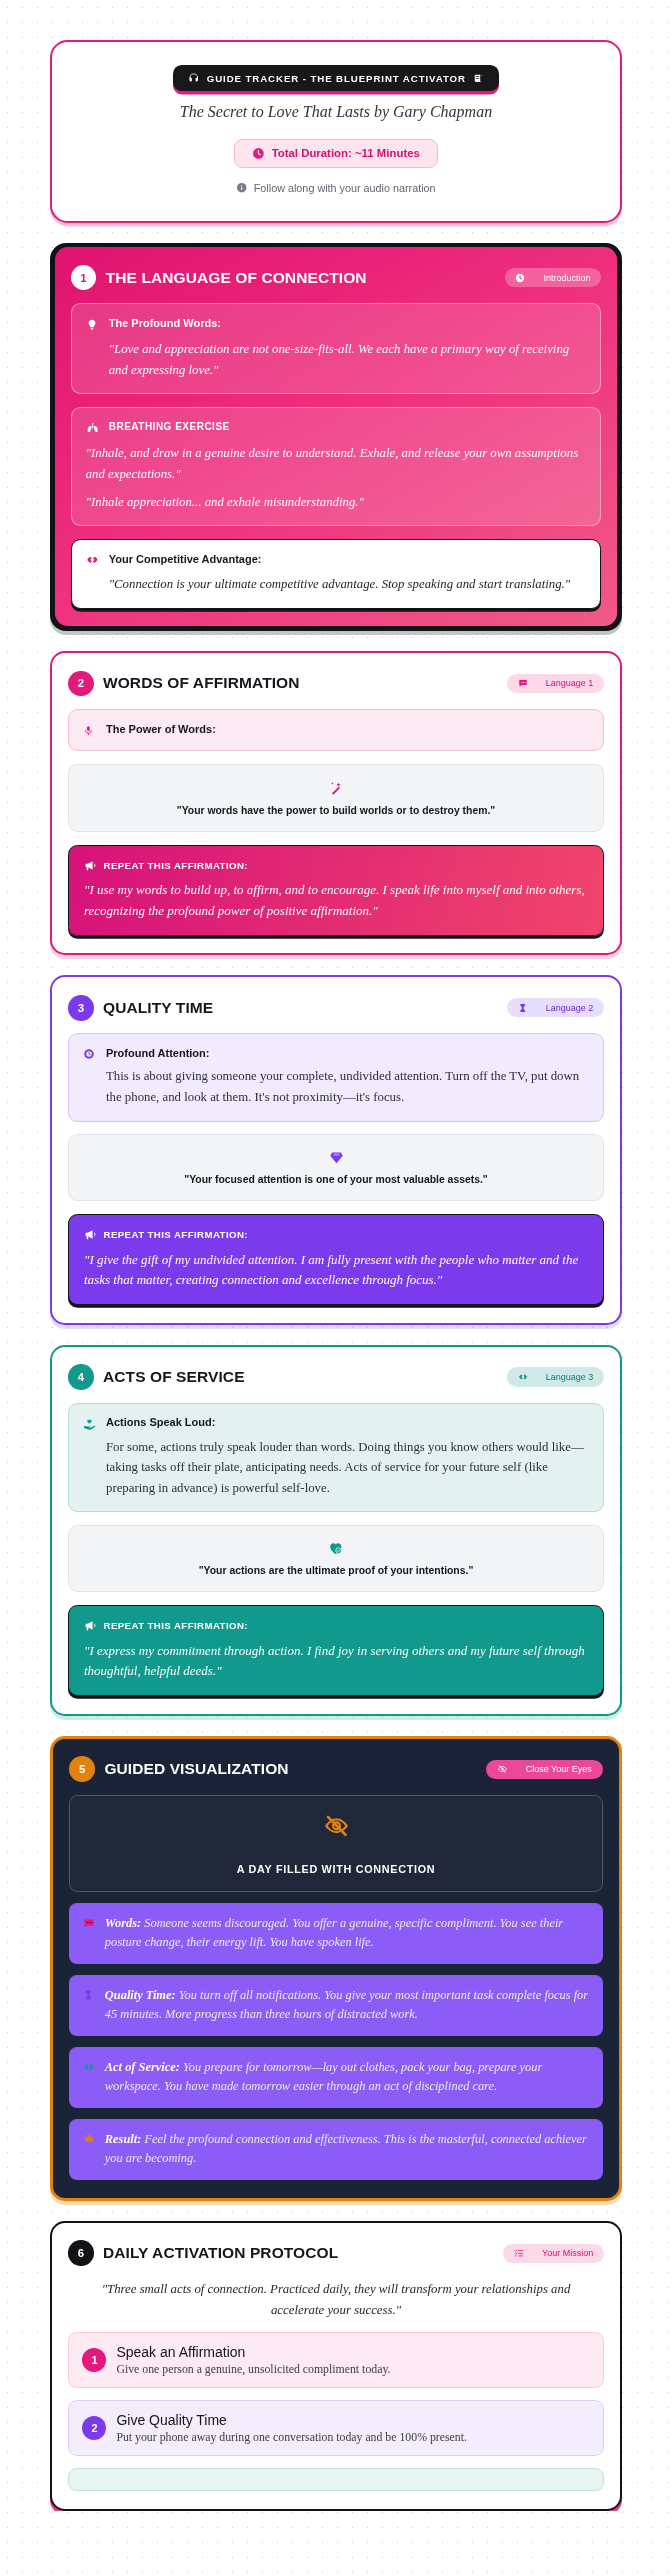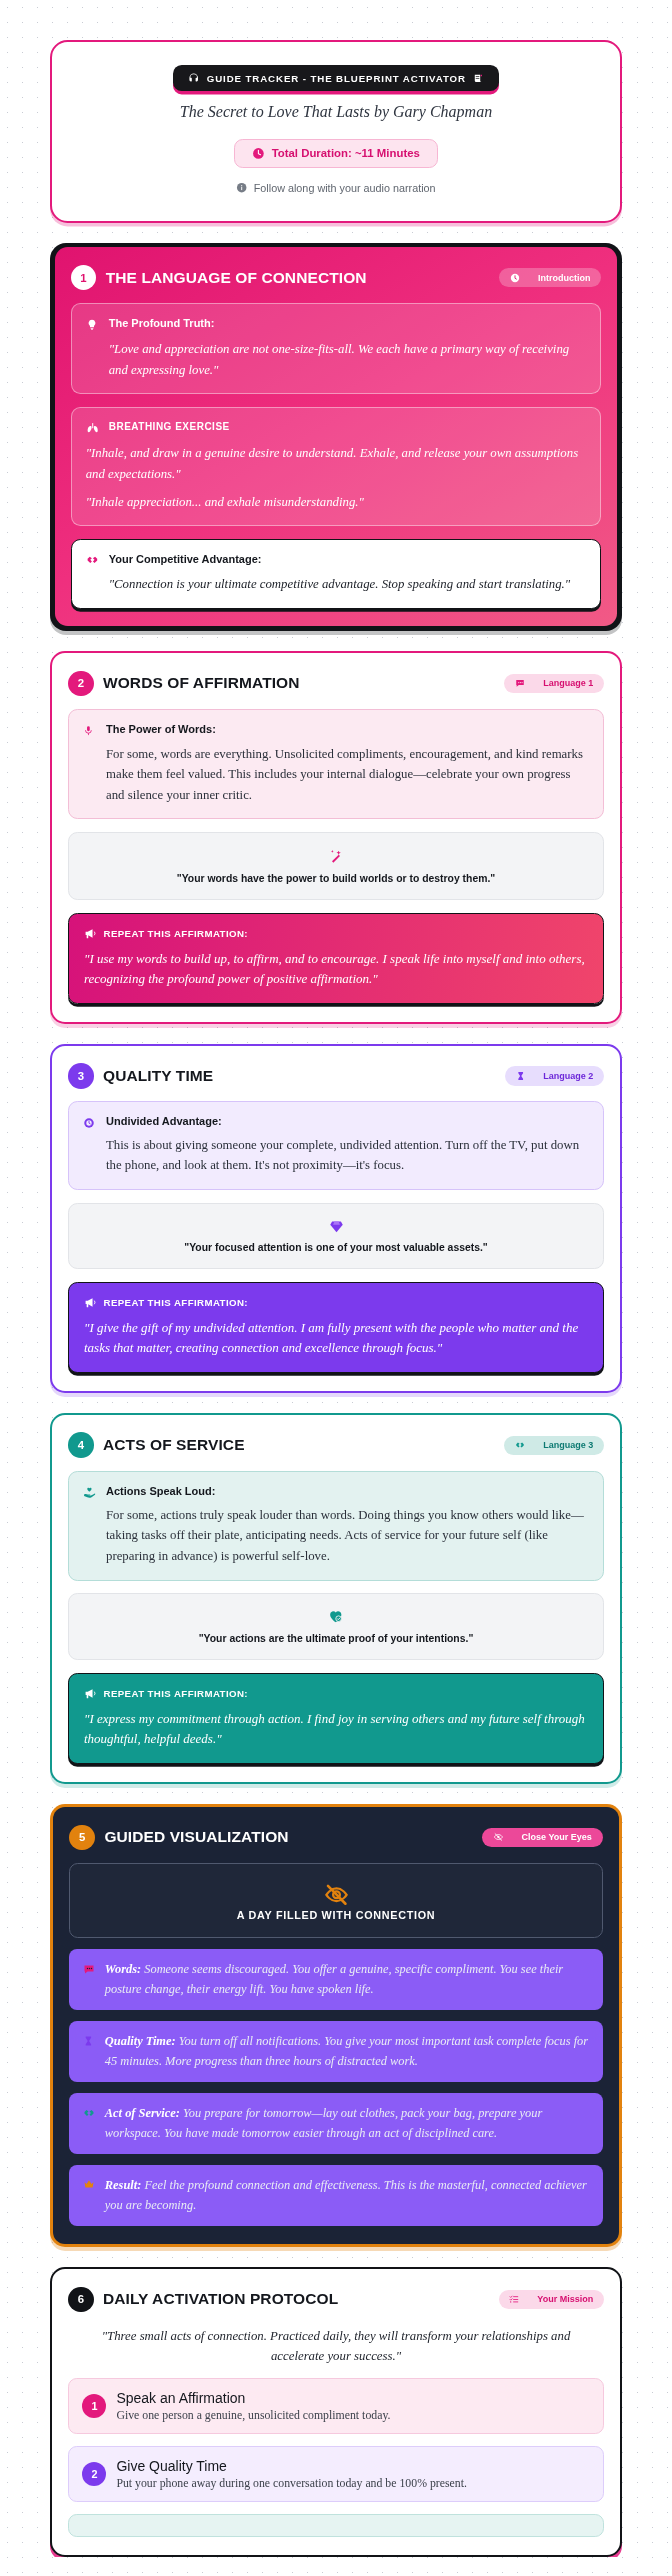--- a/index.html
+++ b/index.html
@@ -128,7 +128,7 @@
   .tag {
     display: inline-flex; align-items: flex-end; gap: 18px;
     border-radius: 13.4px; padding: 4.7px 10.8px;
-    font-size: 9px; font-weight: 700;
+    font-size: 9px; font-weight: 400;
   }
   .tag-onpink   { background: rgba(255,255,255,0.25); color: #ffffff; }
   .tag-pink     { background: #fbd9e9; color: #d61070; }

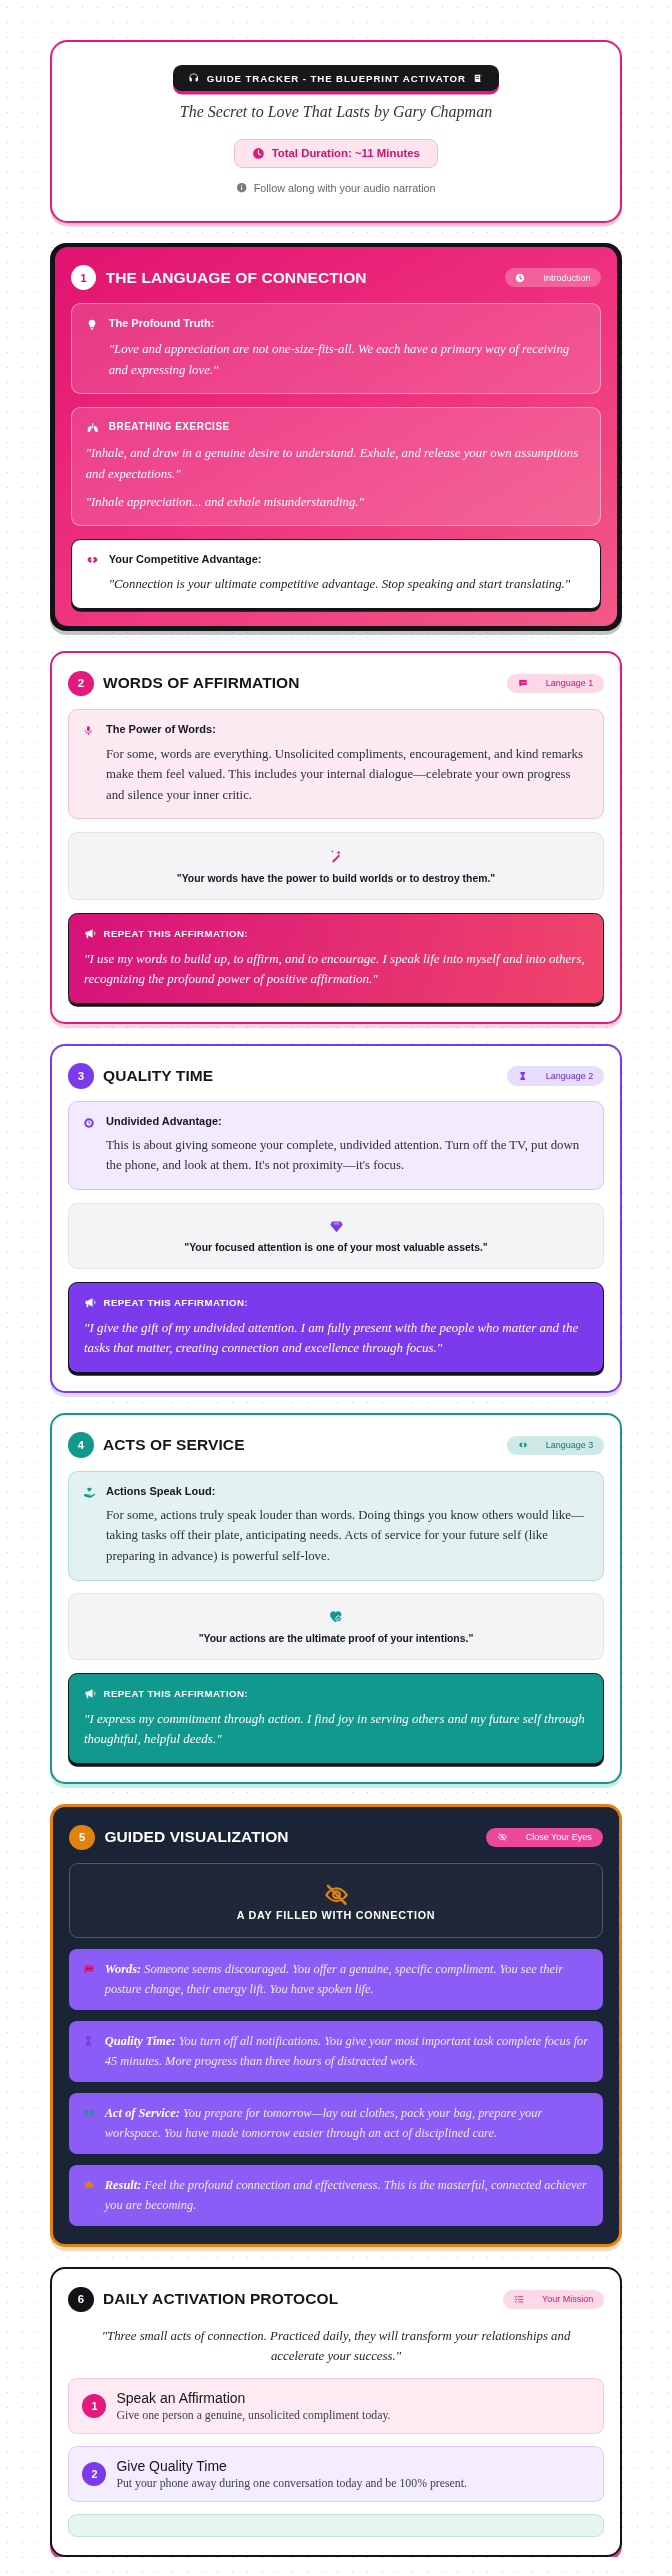--- a/index.html
+++ b/index.html
@@ -336,7 +336,7 @@
                   <rect x="10" y="21" width="4" height="1.6" rx="0.8"></rect>
                 </svg>
             </span>
-            <span class="lead-title on-pink">The Profound Truth:</span>
+            <span class="lead-title on-pink">The Profound Words:</span>
           </div>
           <div class="body-quote white indent">"Love and appreciation are not one-size-fits-all. We each have a primary way of receiving and expressing love."</div>
         </div>

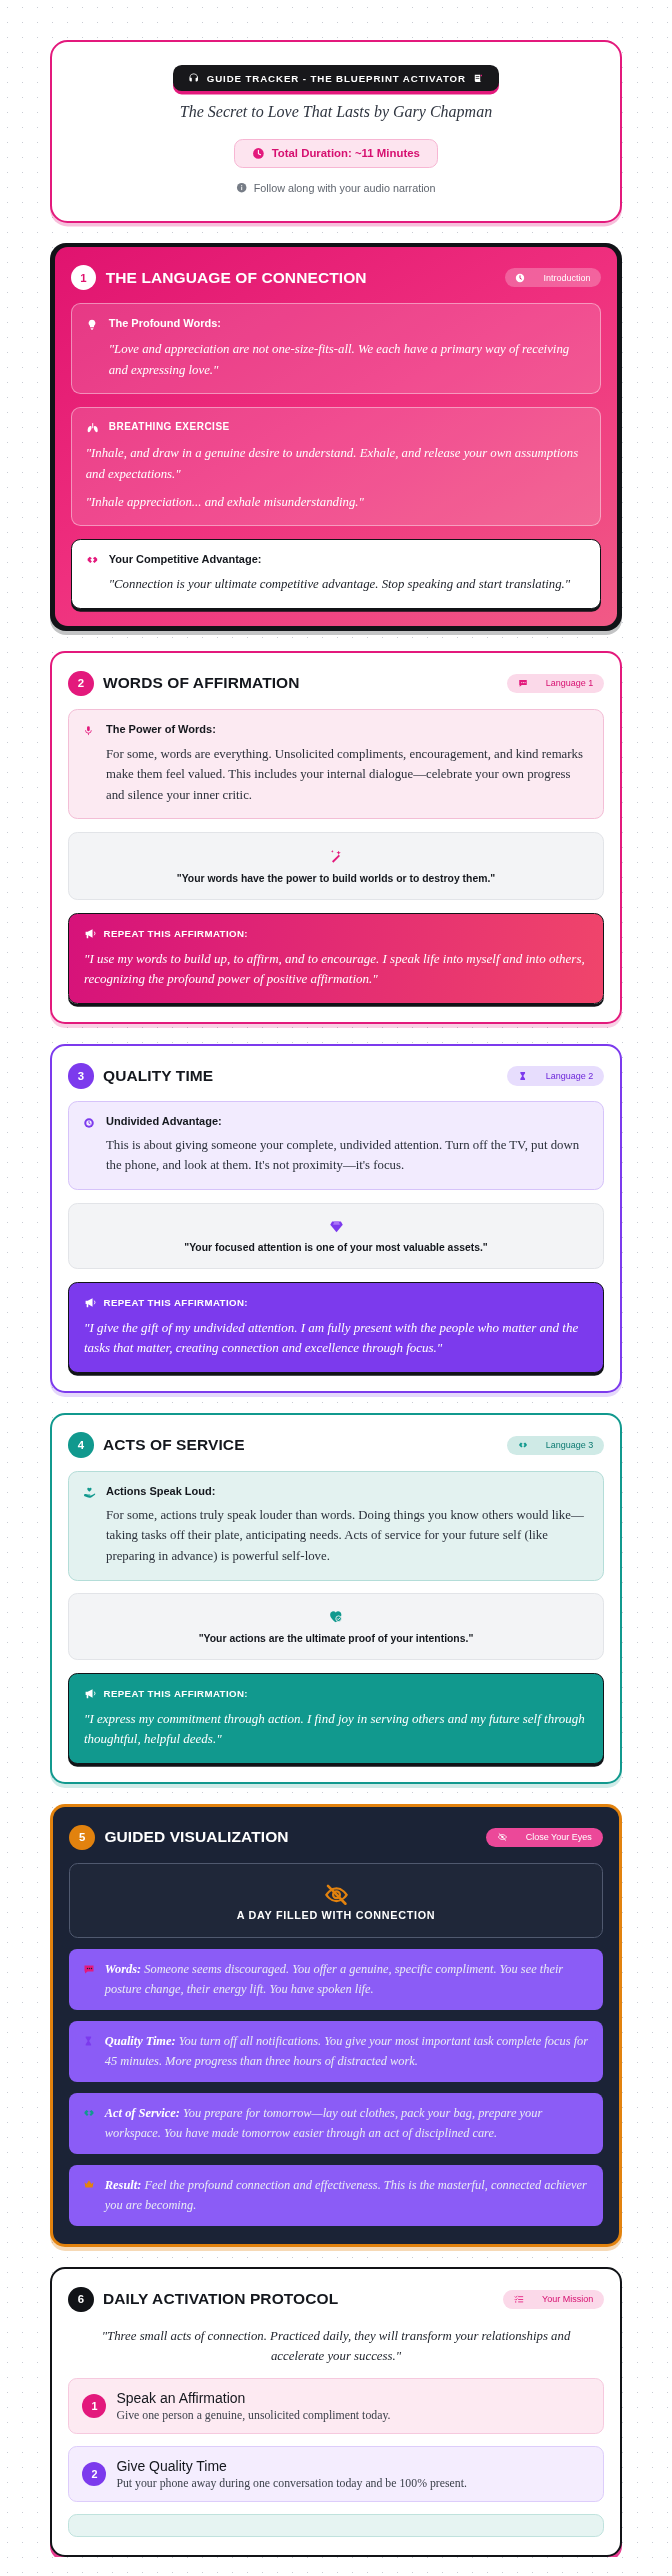--- a/index.html
+++ b/index.html
@@ -403,7 +403,6 @@
           </span>
           <span class="lead-title on-dark">The Power of Words:</span>
         </div>
-        <div class="body-text indent">For some, words are everything. Unsolicited compliments, encouragement, and kind remarks make them feel valued. This includes your internal dialogue—celebrate your own progress and silence your inner critic.</div>
       </div>
 
       <div class="box box-grey">

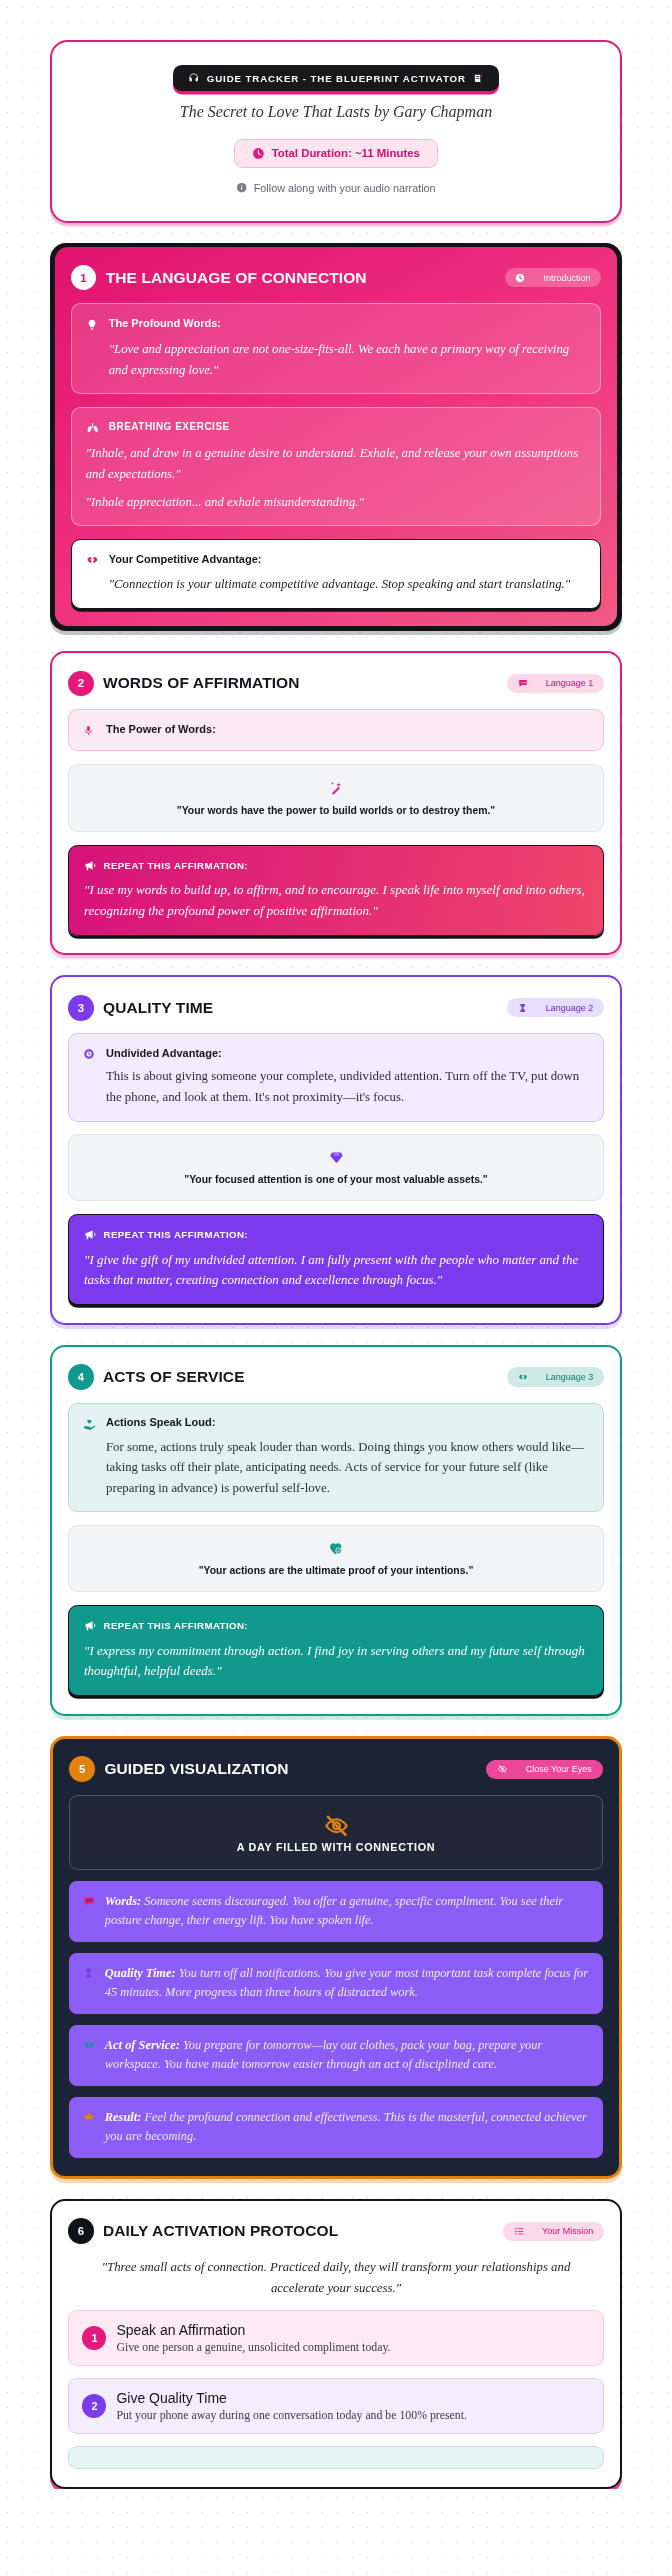--- a/index.html
+++ b/index.html
@@ -458,7 +458,7 @@
                 <path d="M12 8.4v3.8l2.6 1.6" stroke="#7c3aed" stroke-width="1.8" fill="none" stroke-linecap="round"></path>
               </svg>
           </span>
-          <span class="lead-title on-dark">Undivided Advantage:</span>
+          <span class="lead-title on-dark">Profound Attention:</span>
         </div>
         <div class="body-text indent">This is about giving someone your complete, undivided attention. Turn off the TV, put down the phone, and look at them. It's not proximity—it's focus.</div>
       </div>

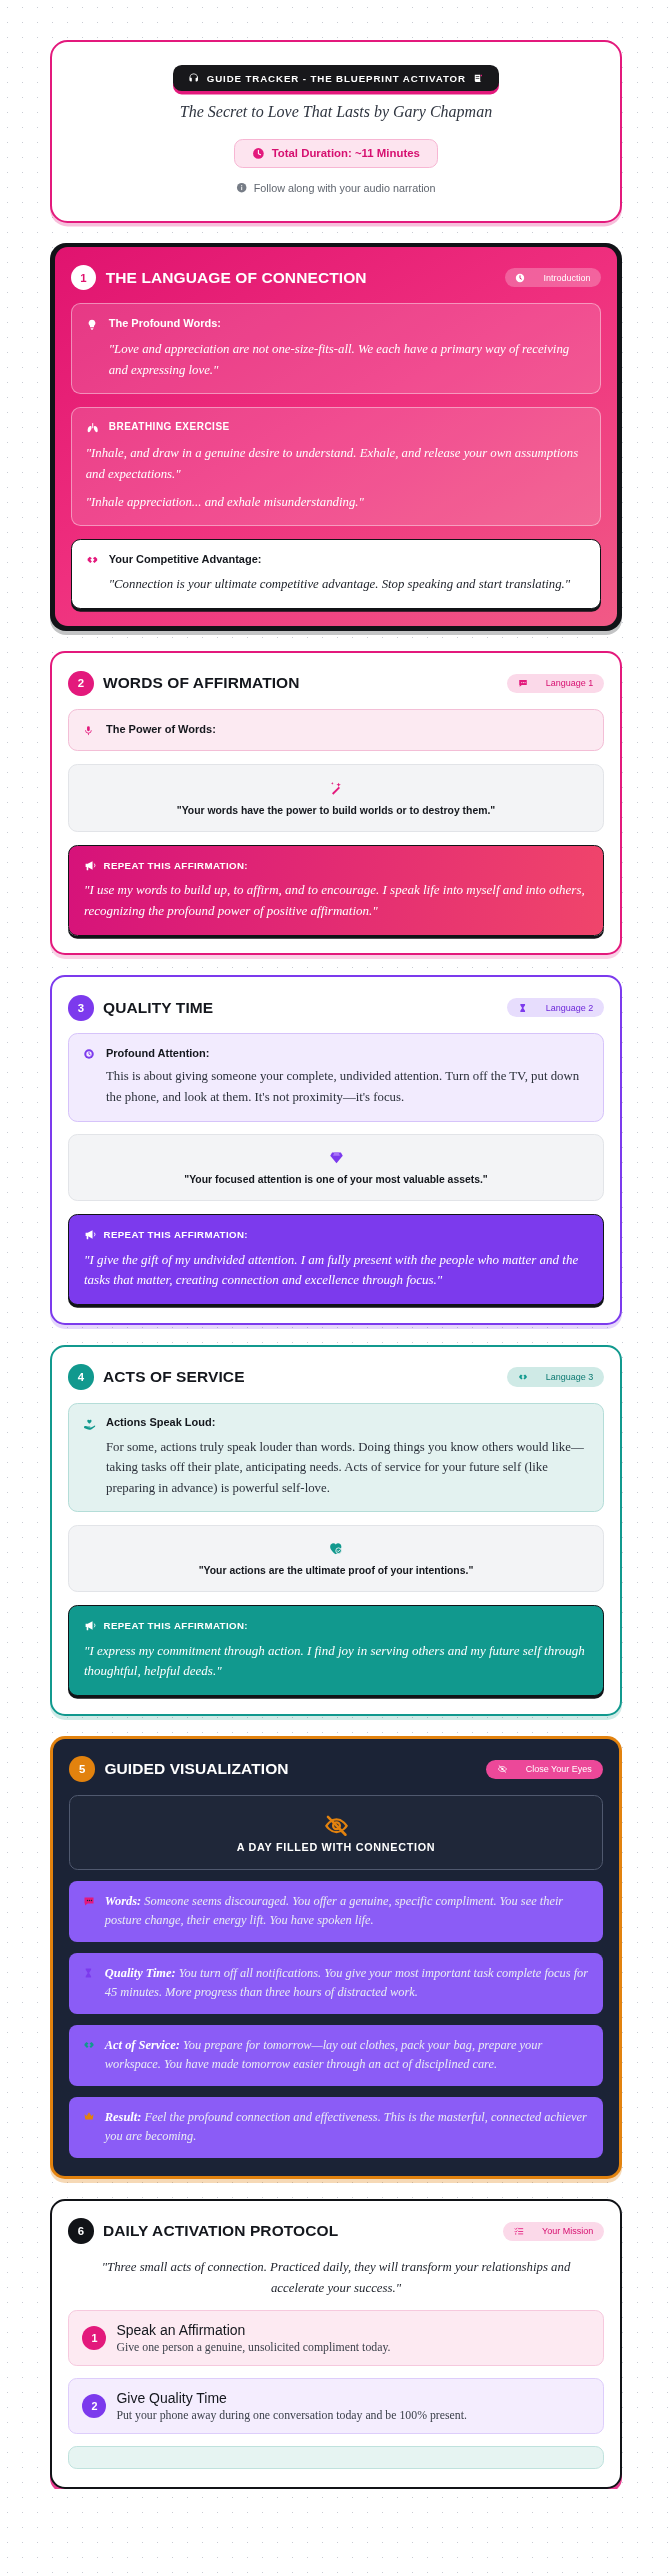--- a/index.html
+++ b/index.html
@@ -218,7 +218,7 @@
     background: #1f2739;
   }
   .viz-banner-title {
-    margin-top: 2px;
+    margin-top: 24px;
     font-size: 10.8px; font-weight: 800; letter-spacing: 0.7px;
     color: #ffffff; text-transform: uppercase;
   }

